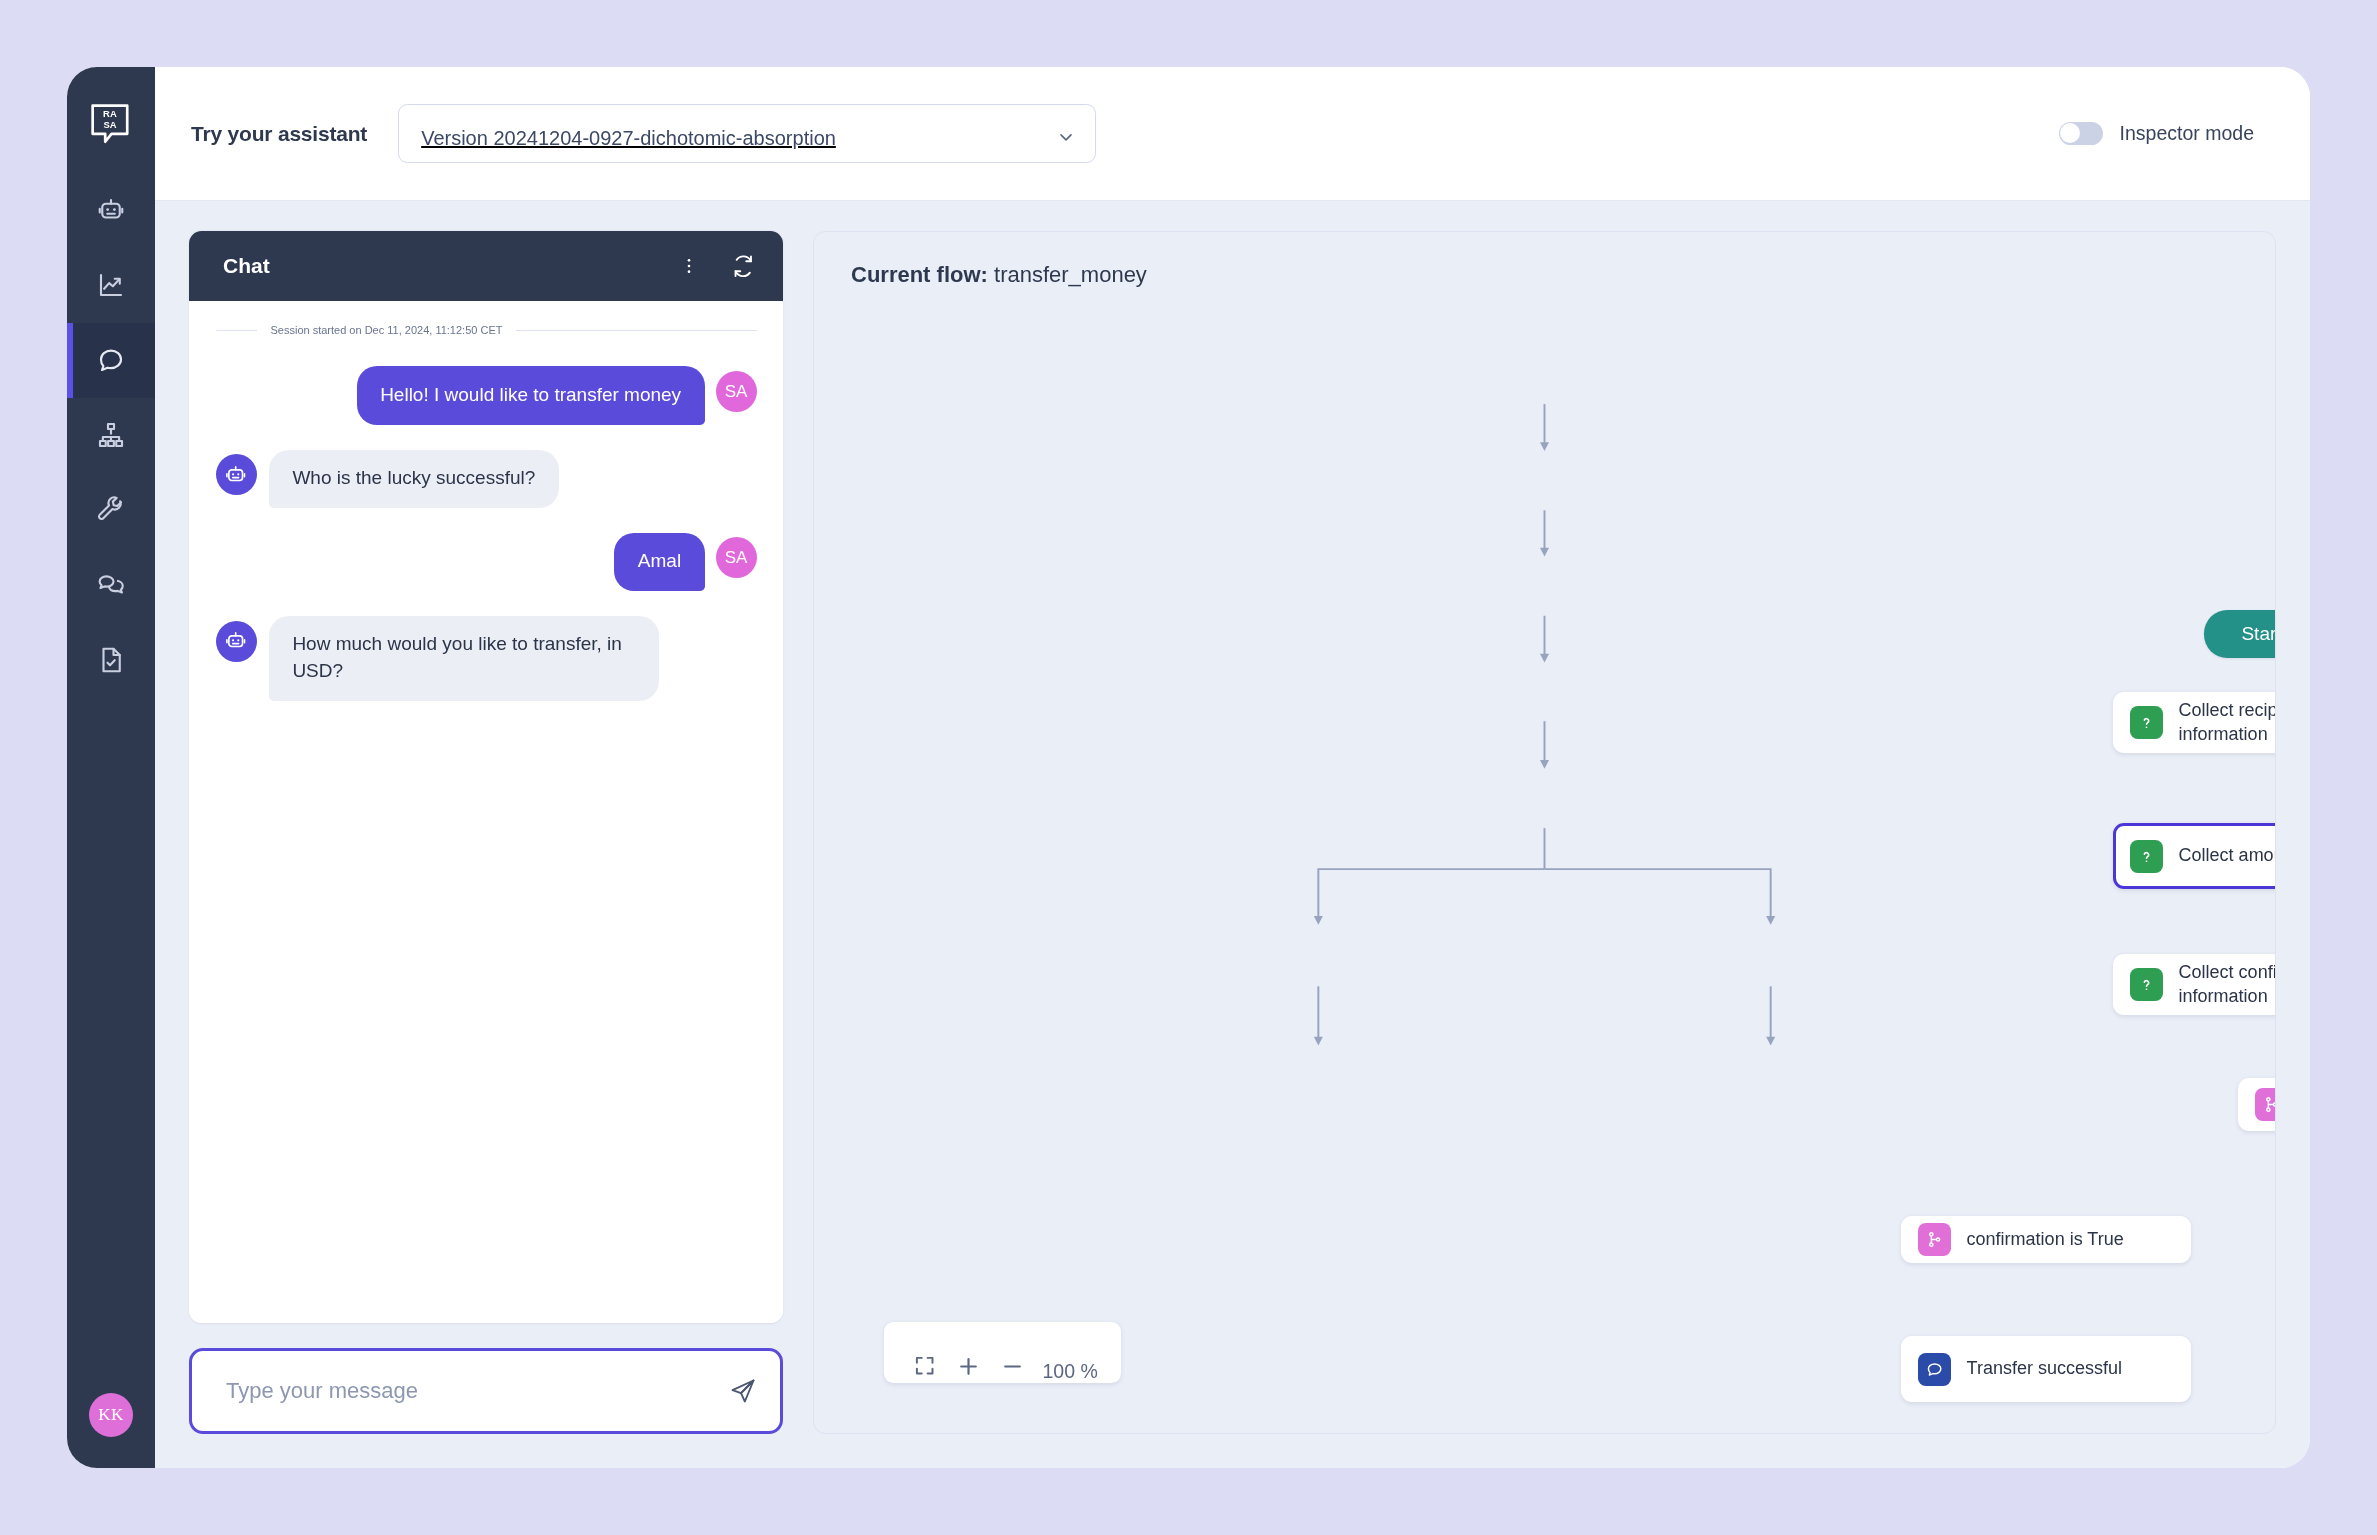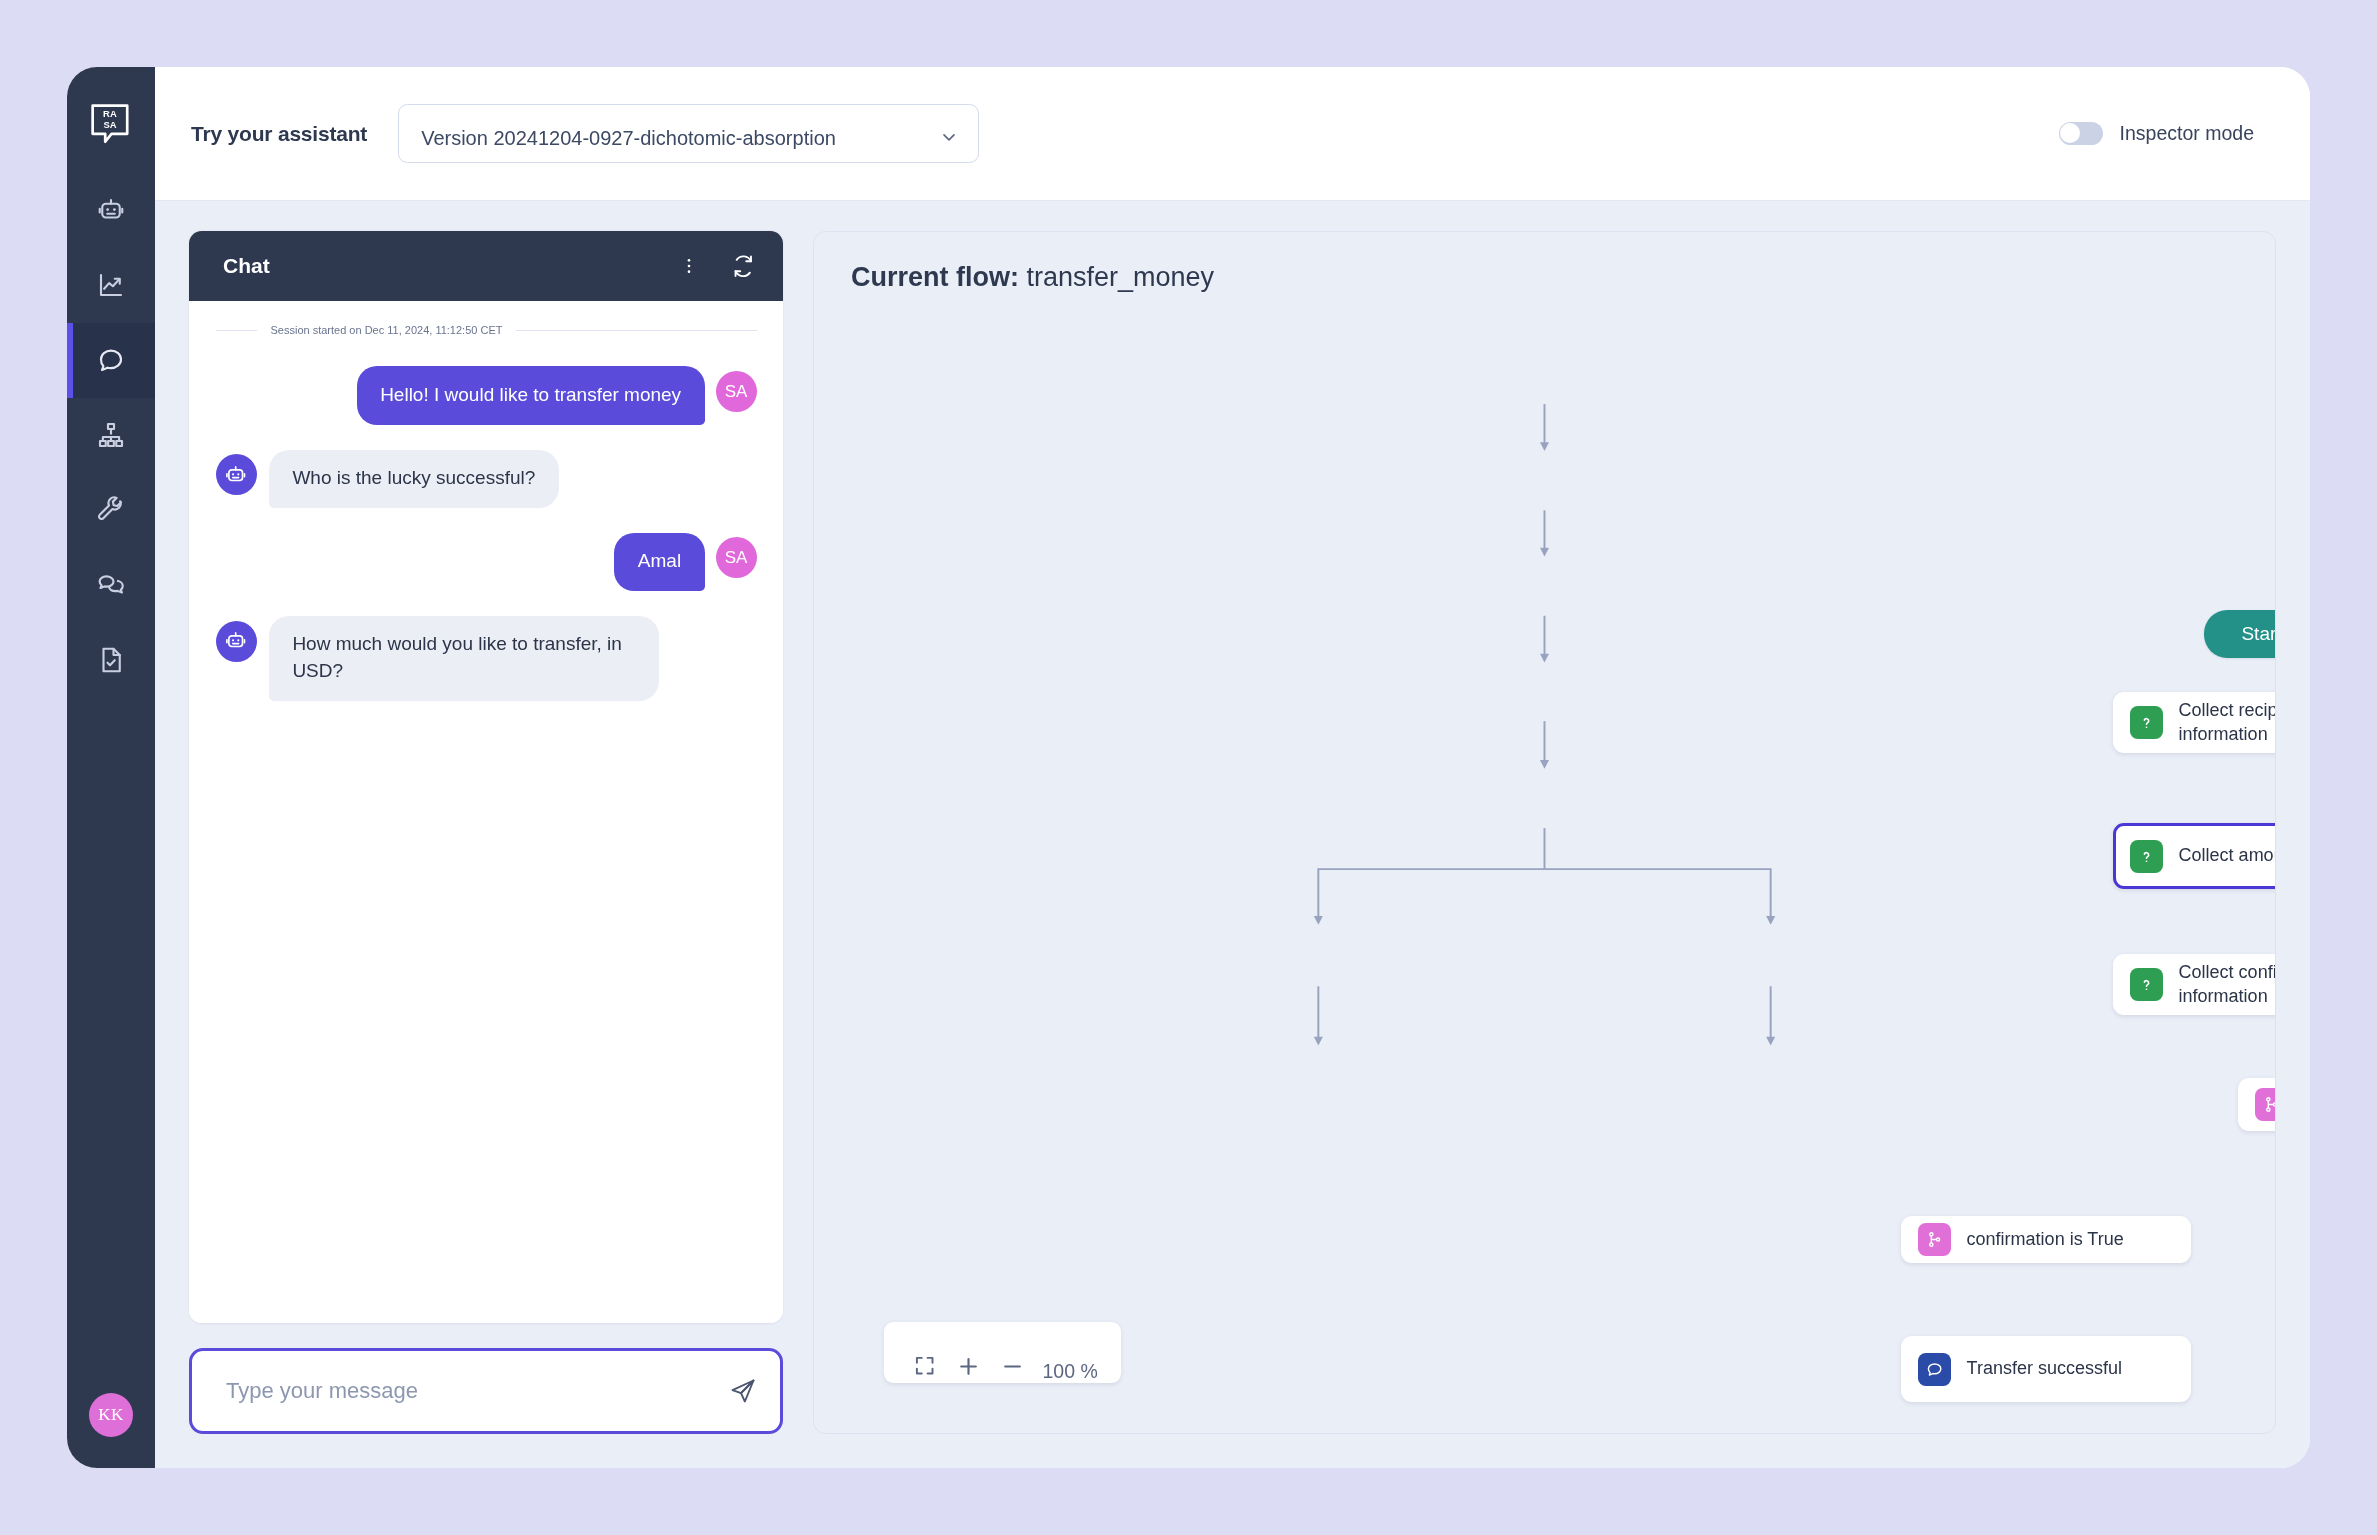--- a/index.html
+++ b/index.html
@@ -84,7 +84,7 @@
   }
   .version-select {
     margin-left: 31px;
-    width: 581px; height: 59px;
+    width: 698px; height: 59px;
     border: 1.6px solid #d4daec;
     border-radius: 9.4px;
     background: #fff;
@@ -92,6 +92,7 @@
     align-items: center;
     padding: 10px 19px 0 22px;
     cursor: pointer;
+    text-decoration: underline;
   }
   .version-select .val {
     flex: 1;

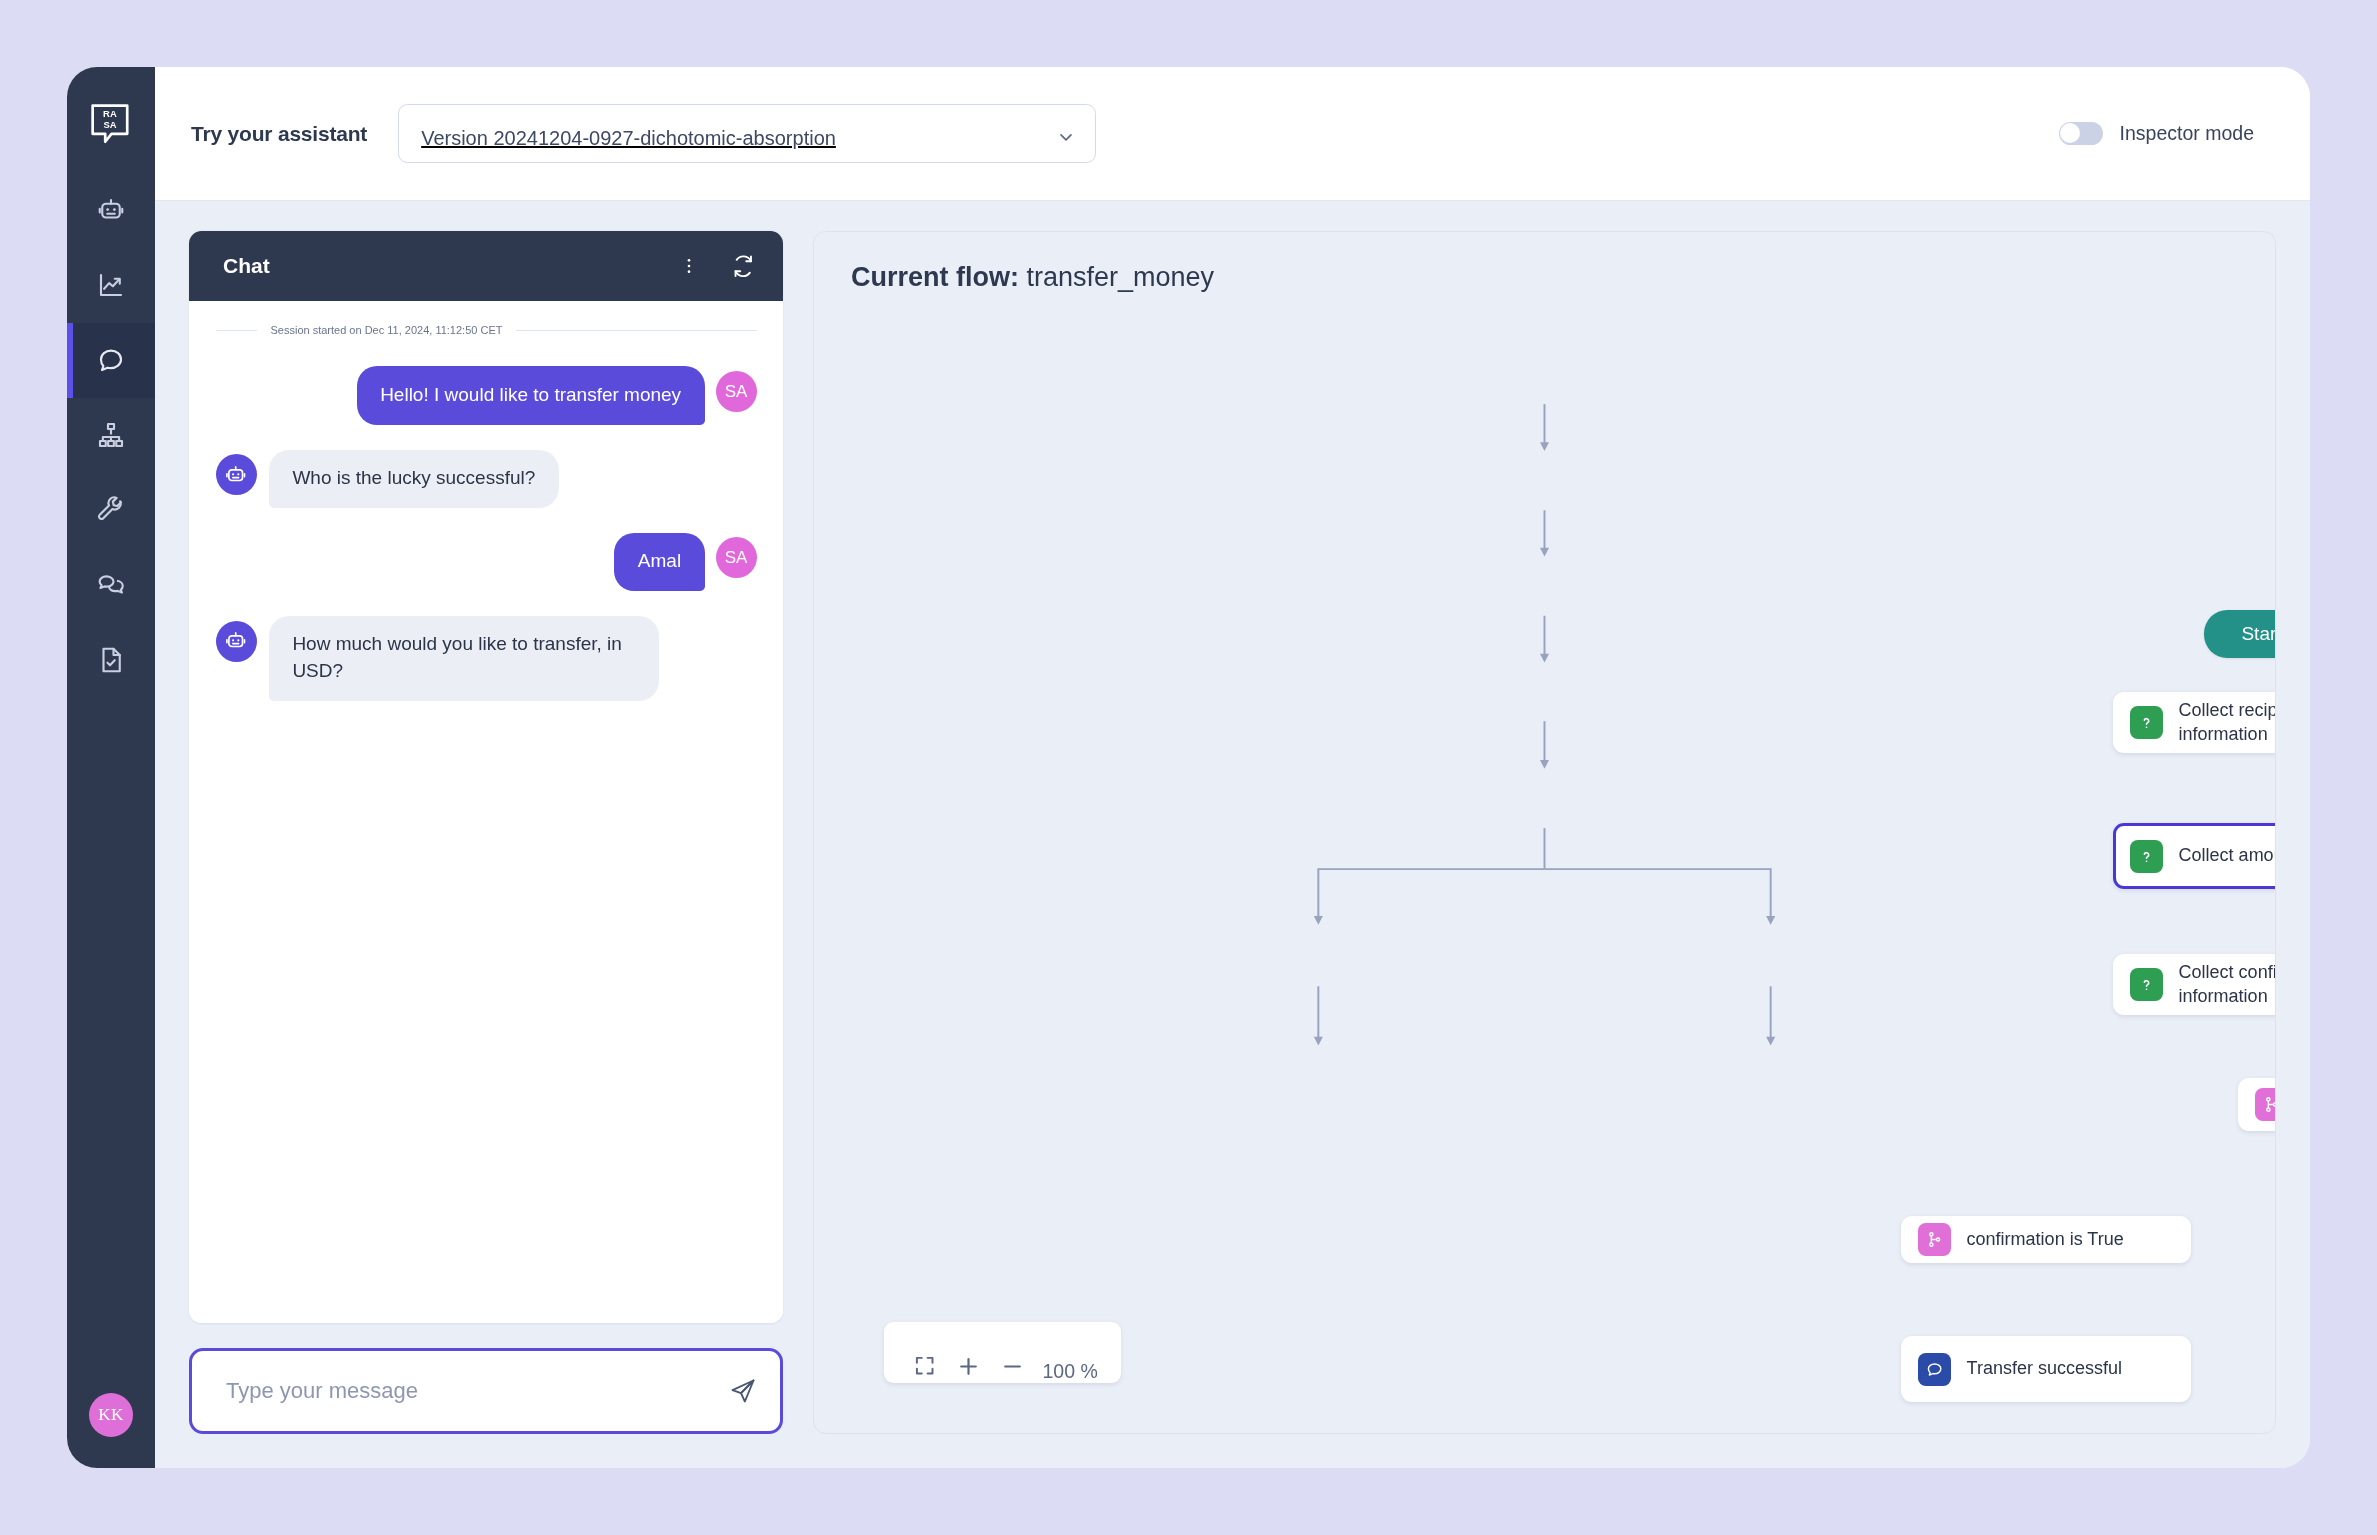--- a/index.html
+++ b/index.html
@@ -230,7 +230,7 @@
   }
   .flow-header {
     position: absolute; left: 37px; top: 30px;
-    font-size: 27px; color: #2e3950;
+    font-size: 22px; color: #2e3950;
   }
   .flow-header b { font-weight: bold; }
   .flow-header span.fname { font-weight: normal; }

